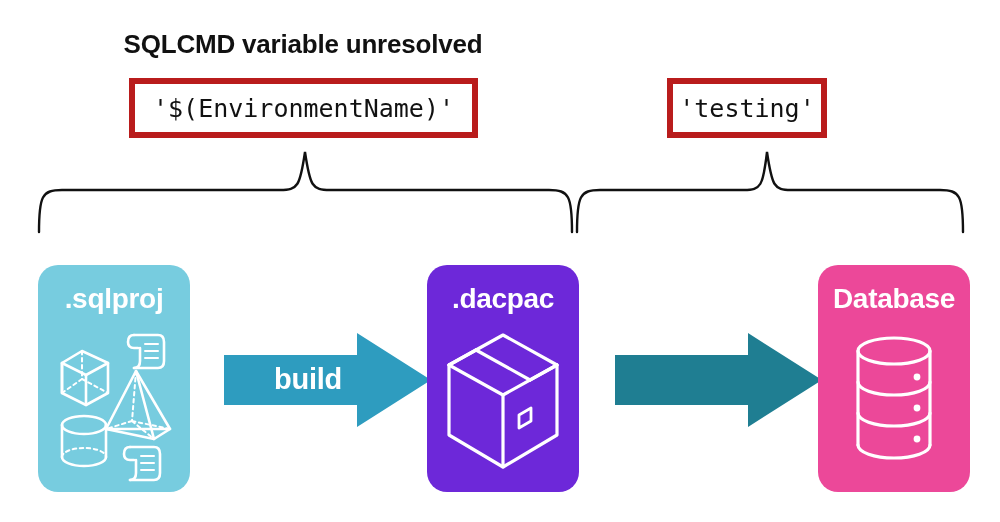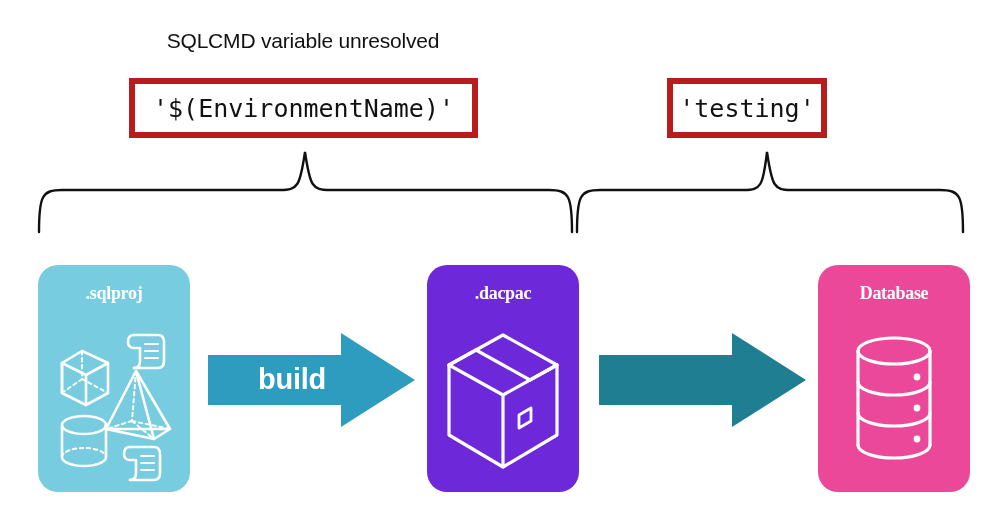--- a/index.html
+++ b/index.html
@@ -25,8 +25,8 @@
   .section-header {
     position: absolute;
     font-family: "Liberation Sans", sans-serif;
-    font-weight: normal;
-    font-size: 21px;
+    font-weight: bold;
+    font-size: 26px;
     color: #111111;
     text-align: center;
     white-space: nowrap;

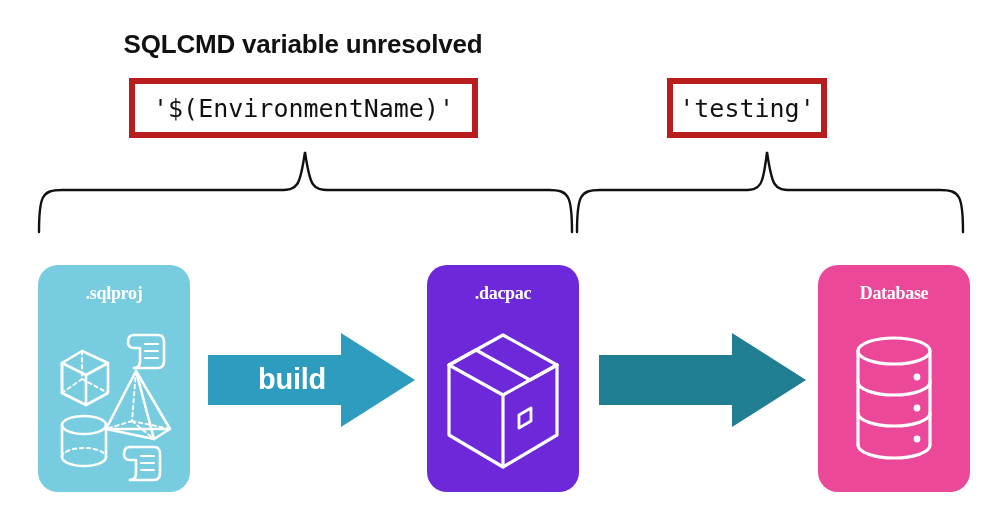--- a/index.html
+++ b/index.html
@@ -79,9 +79,9 @@
     left: 0;
     width: 100%;
     text-align: center;
-    font-family: Liberation Serif, serif;
+    font-family: Liberation Sans, sans-serif;
     font-weight: bold;
-    font-size: 18px;
+    font-size: 28px;
     color: #ffffff;
     white-space: nowrap;
     letter-spacing: -0.3px;

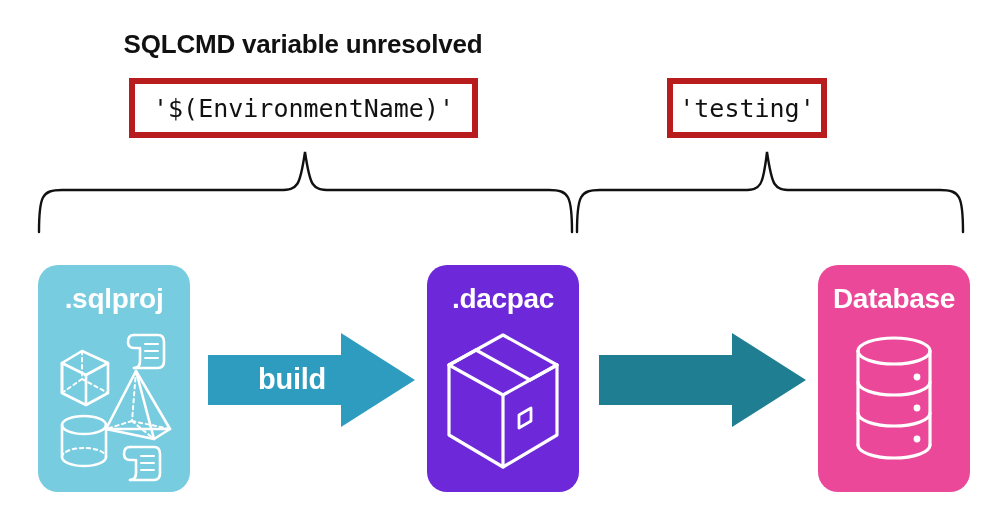--- a/index.html
+++ b/index.html
@@ -100,6 +100,7 @@
     top: 333px;
     width: 207px;
     height: 94px;
+    margin-left: 16px;
   }
   #arrow-build  { left: 208px; }
   #arrow-deploy { left: 599px; }

